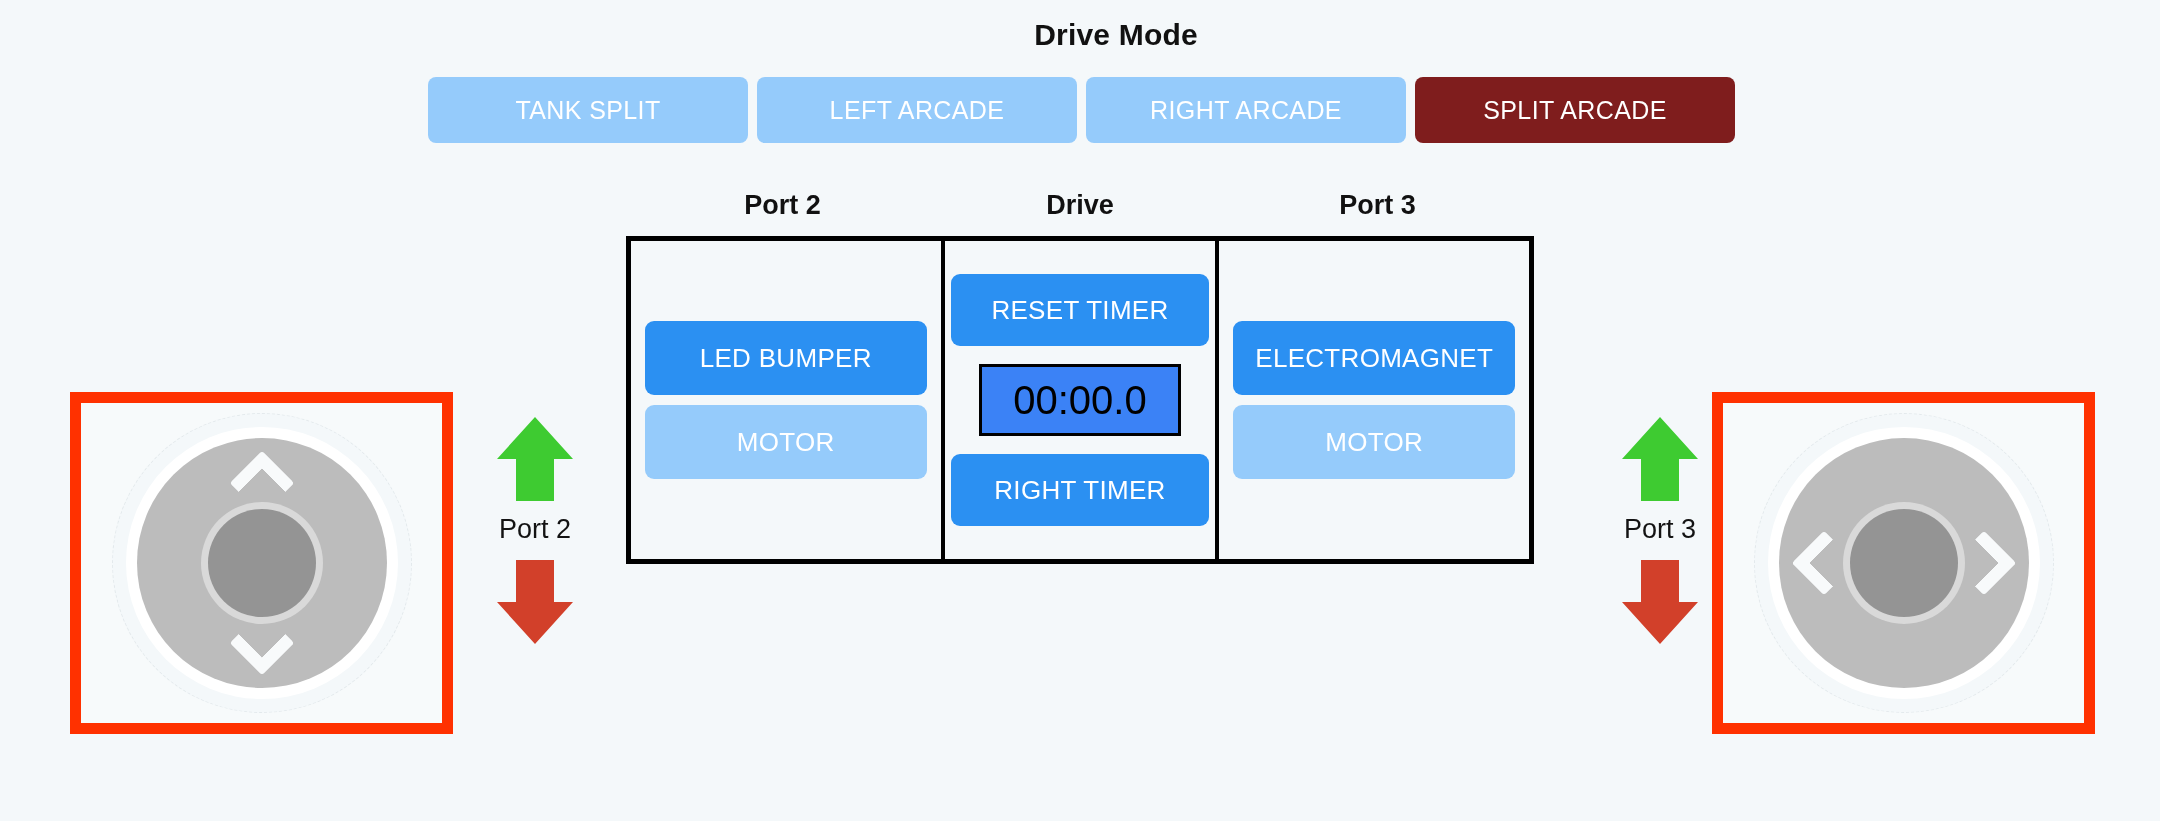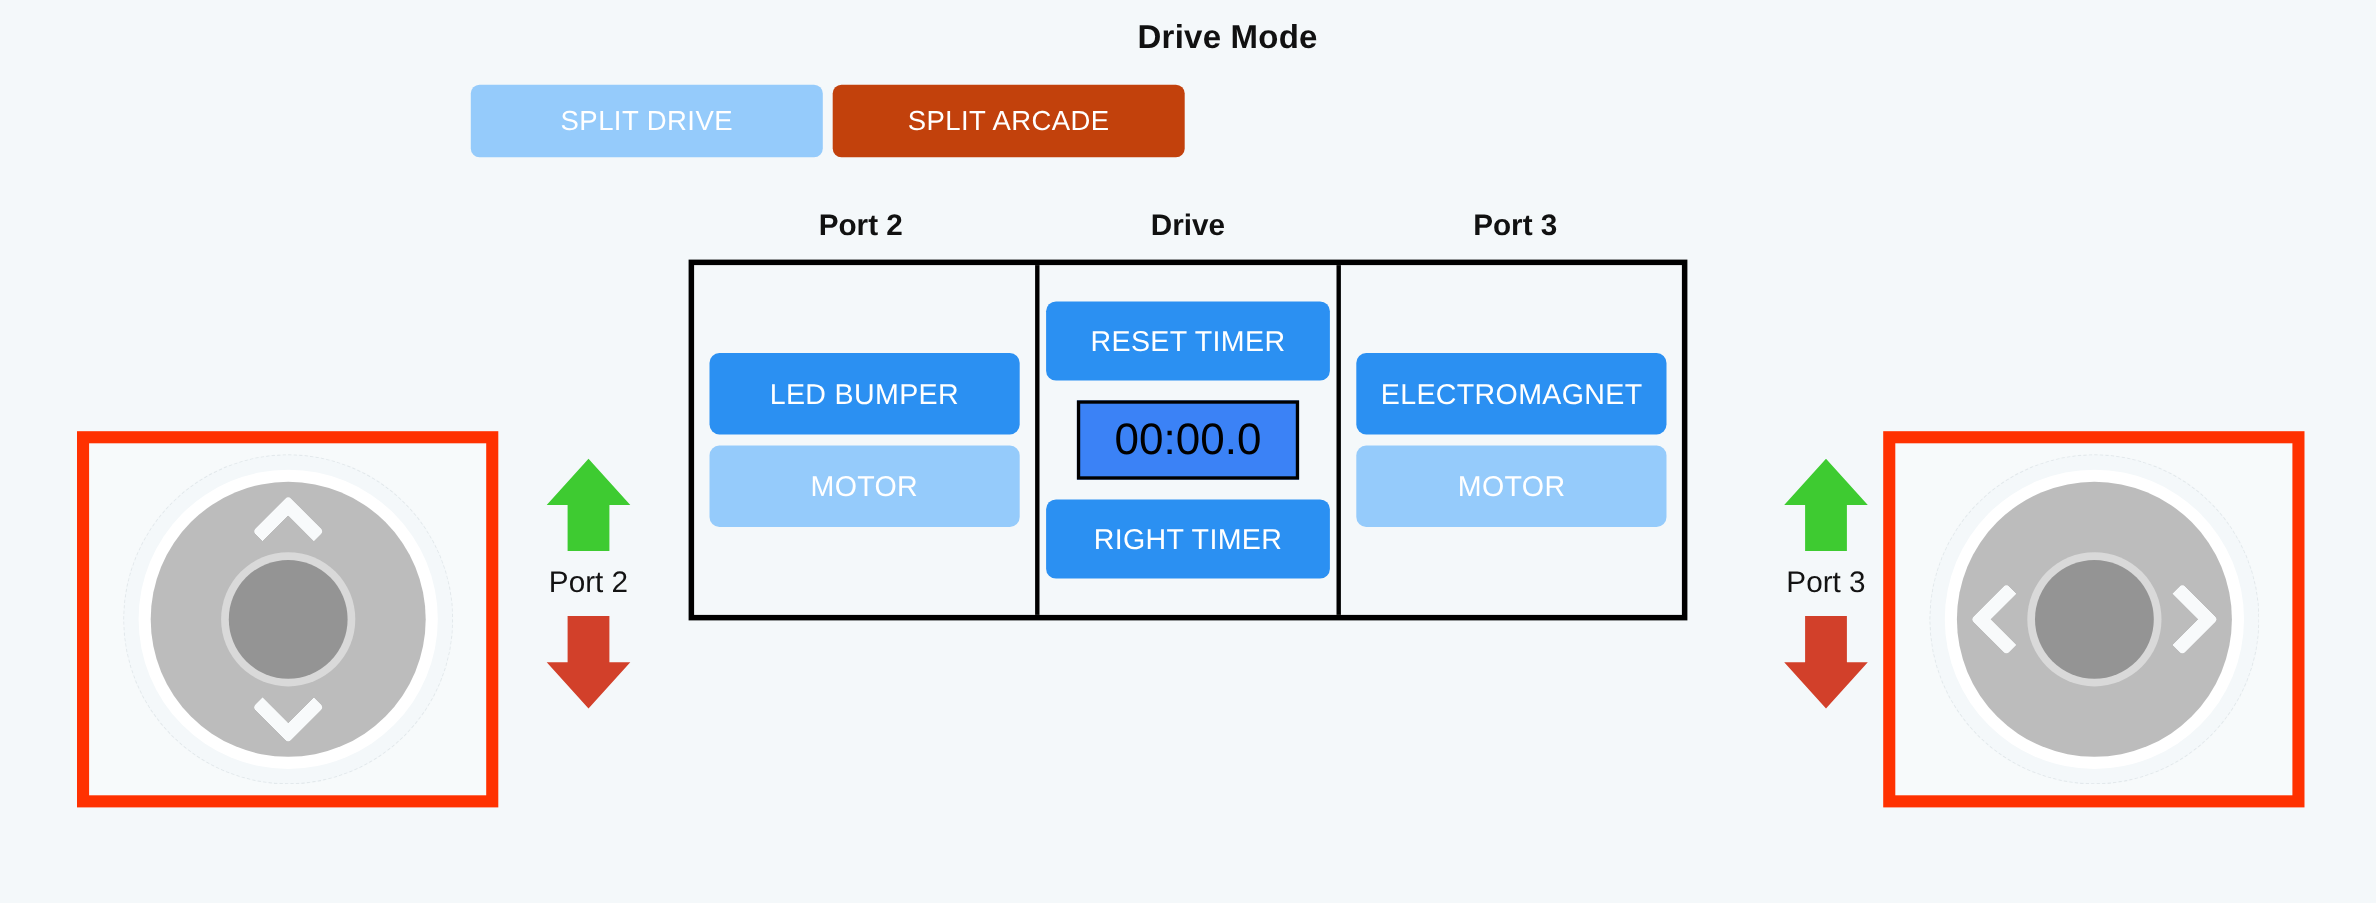--- a/index.html
+++ b/index.html
@@ -241,7 +241,7 @@
 
 <div id="drive-mode-buttons">
   <button class="mode-btn">
-    <span>SPLIT DRIVE</span>
+    <span>TANK SPLIT</span>
   </button>
   <button class="mode-btn active">
     <span>SPLIT ARCADE</span>

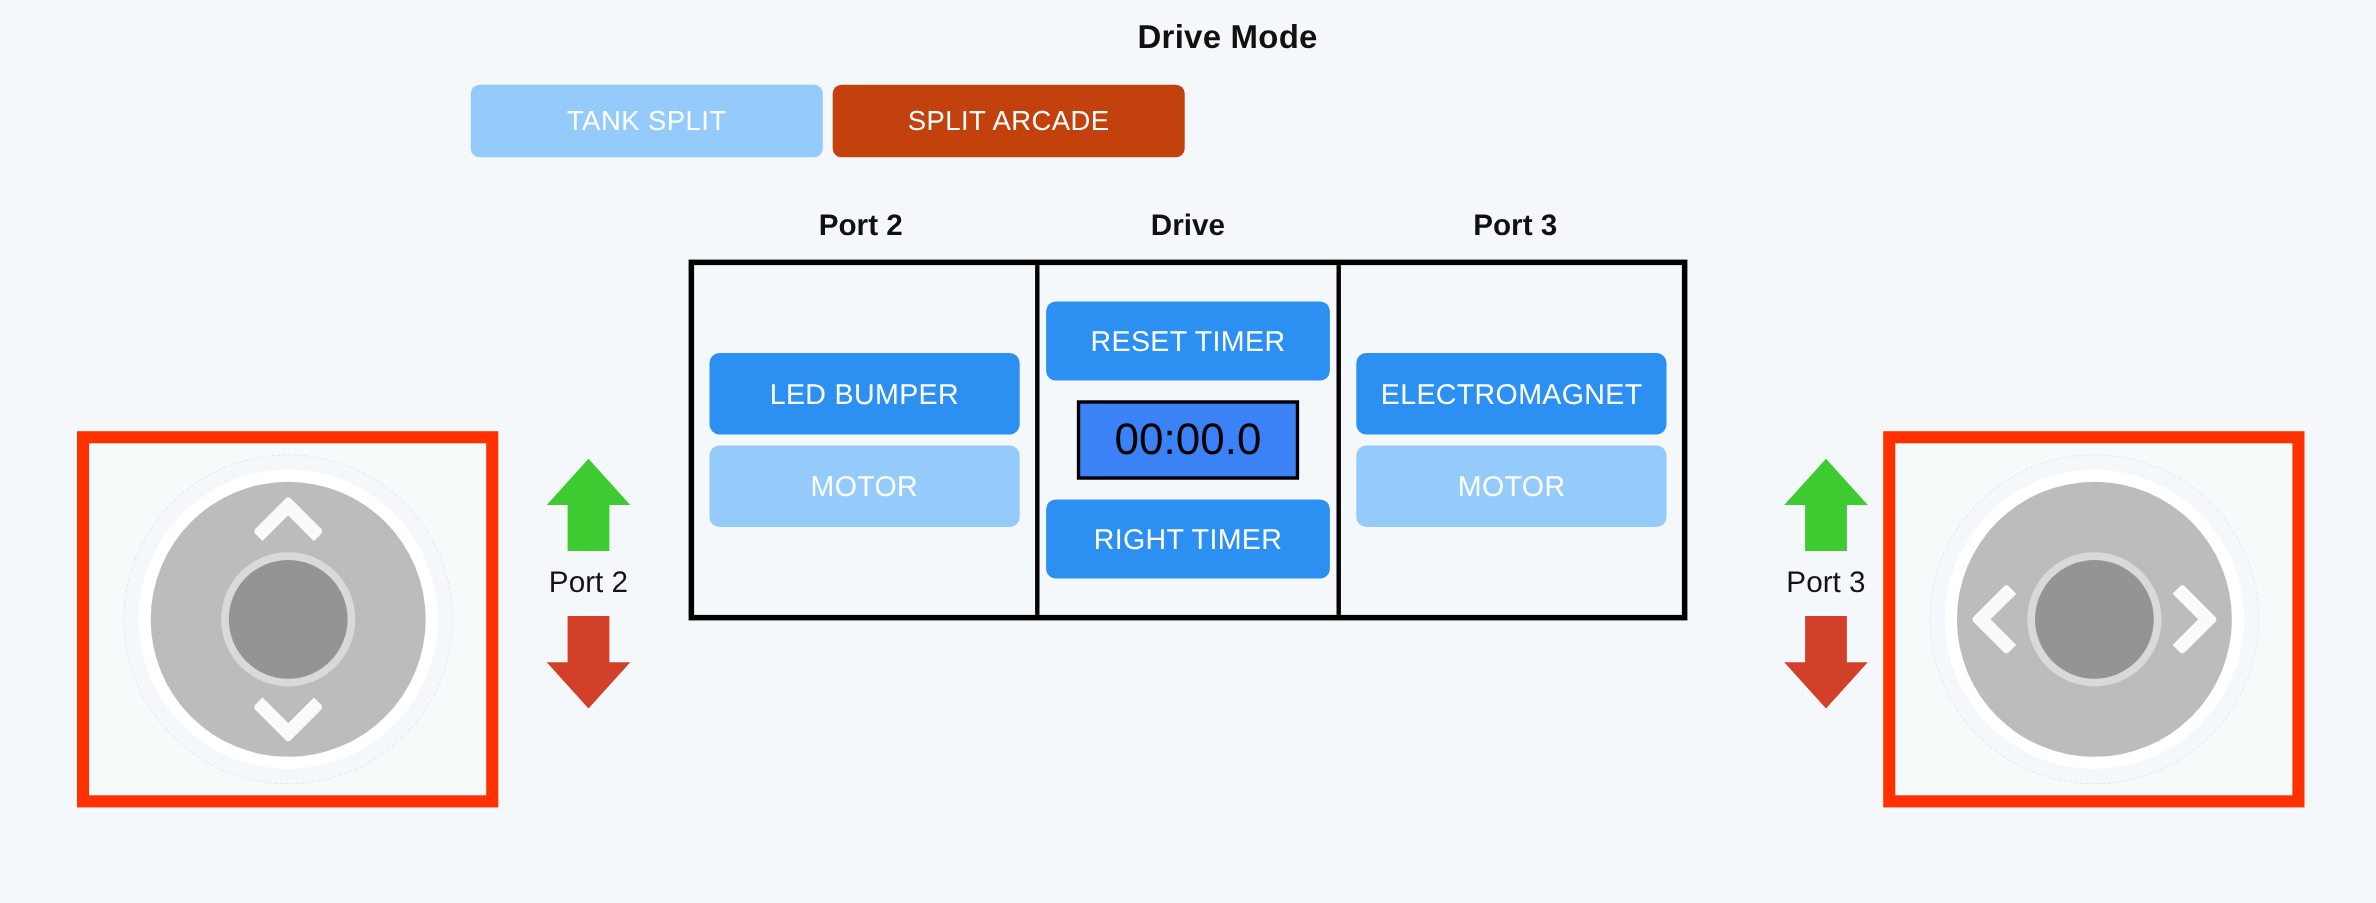--- a/index.html
+++ b/index.html
@@ -243,6 +243,9 @@
   <button class="mode-btn">
     <span>TANK SPLIT</span>
   </button>
+  <button class="mode-btn">
+    <span>LEFT ARCADE</span>
+  </button>
   <button class="mode-btn active">
     <span>SPLIT ARCADE</span>
   </button>

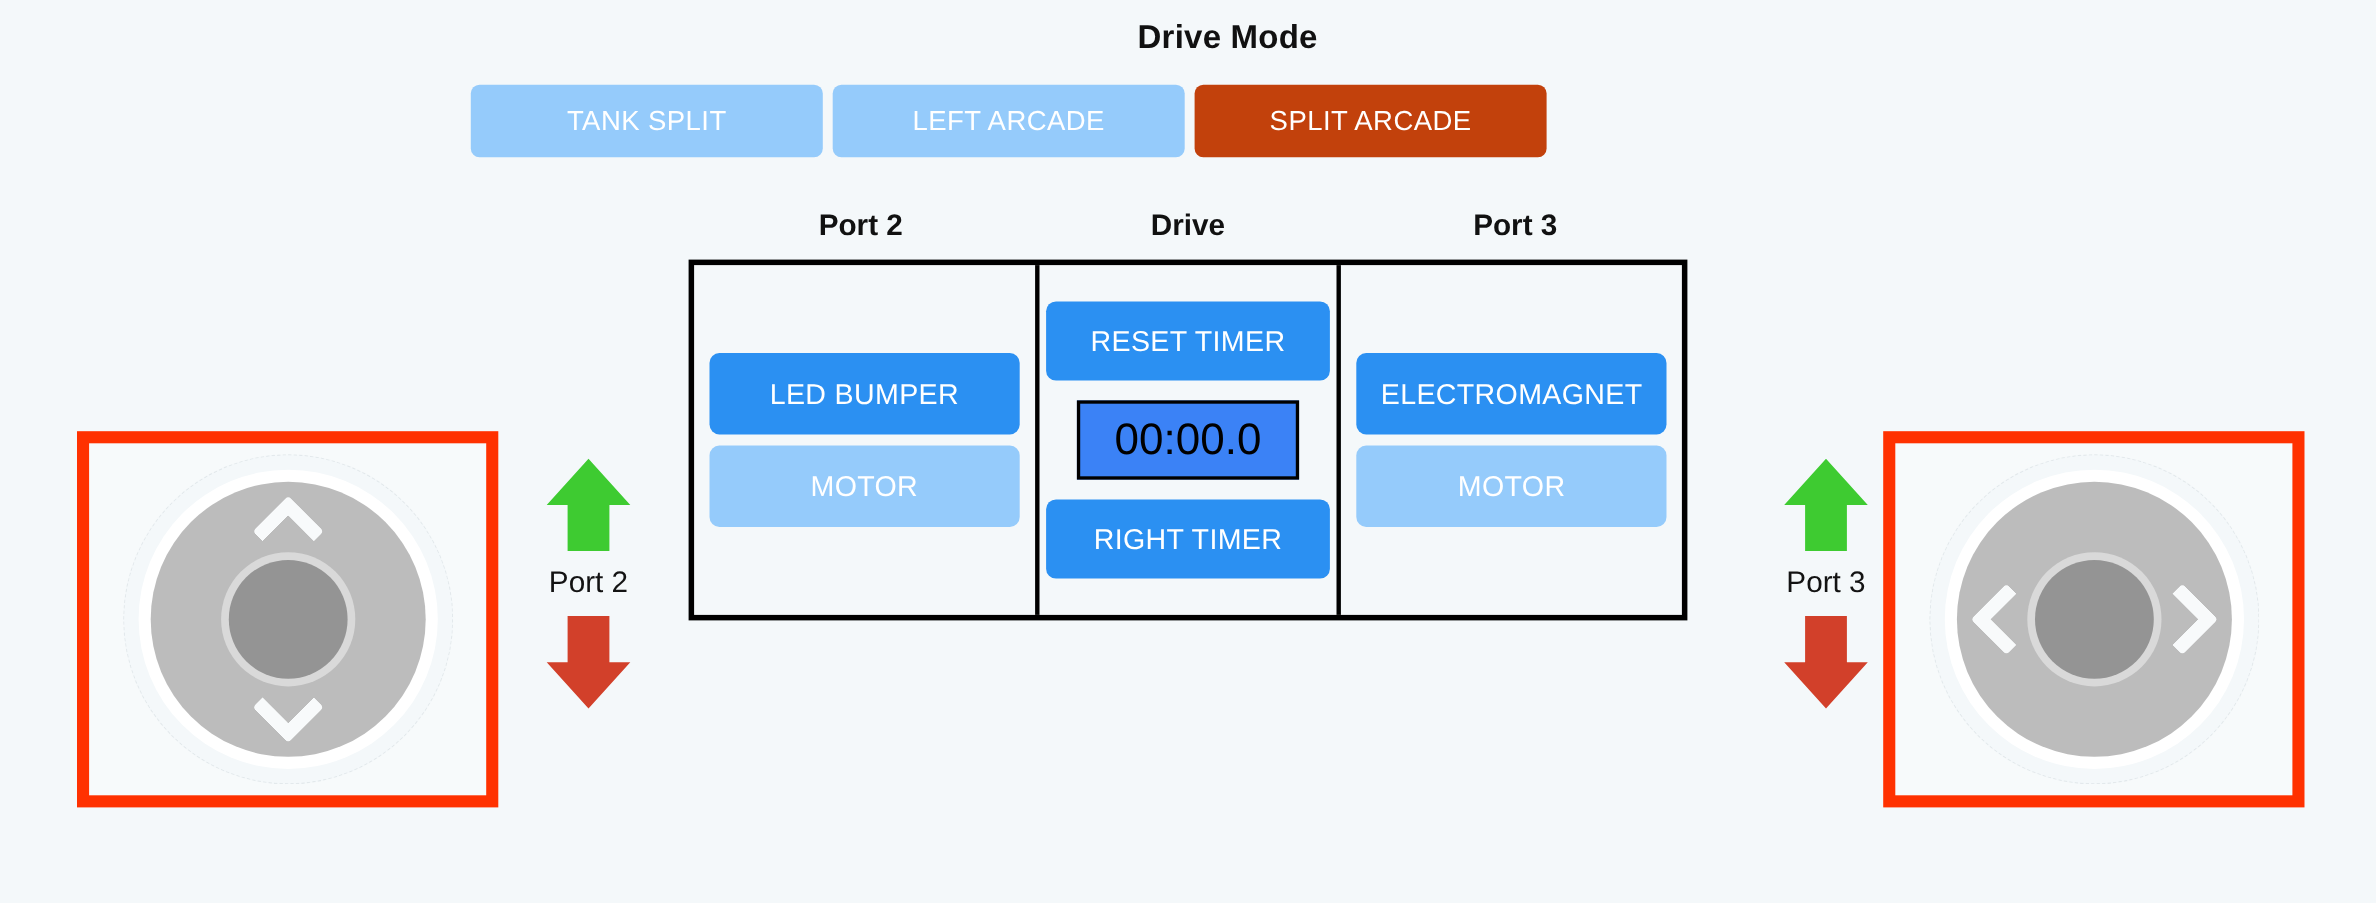--- a/index.html
+++ b/index.html
@@ -246,6 +246,9 @@
   <button class="mode-btn">
     <span>LEFT ARCADE</span>
   </button>
+  <button class="mode-btn">
+    <span>RIGHT ARCADE</span>
+  </button>
   <button class="mode-btn active">
     <span>SPLIT ARCADE</span>
   </button>

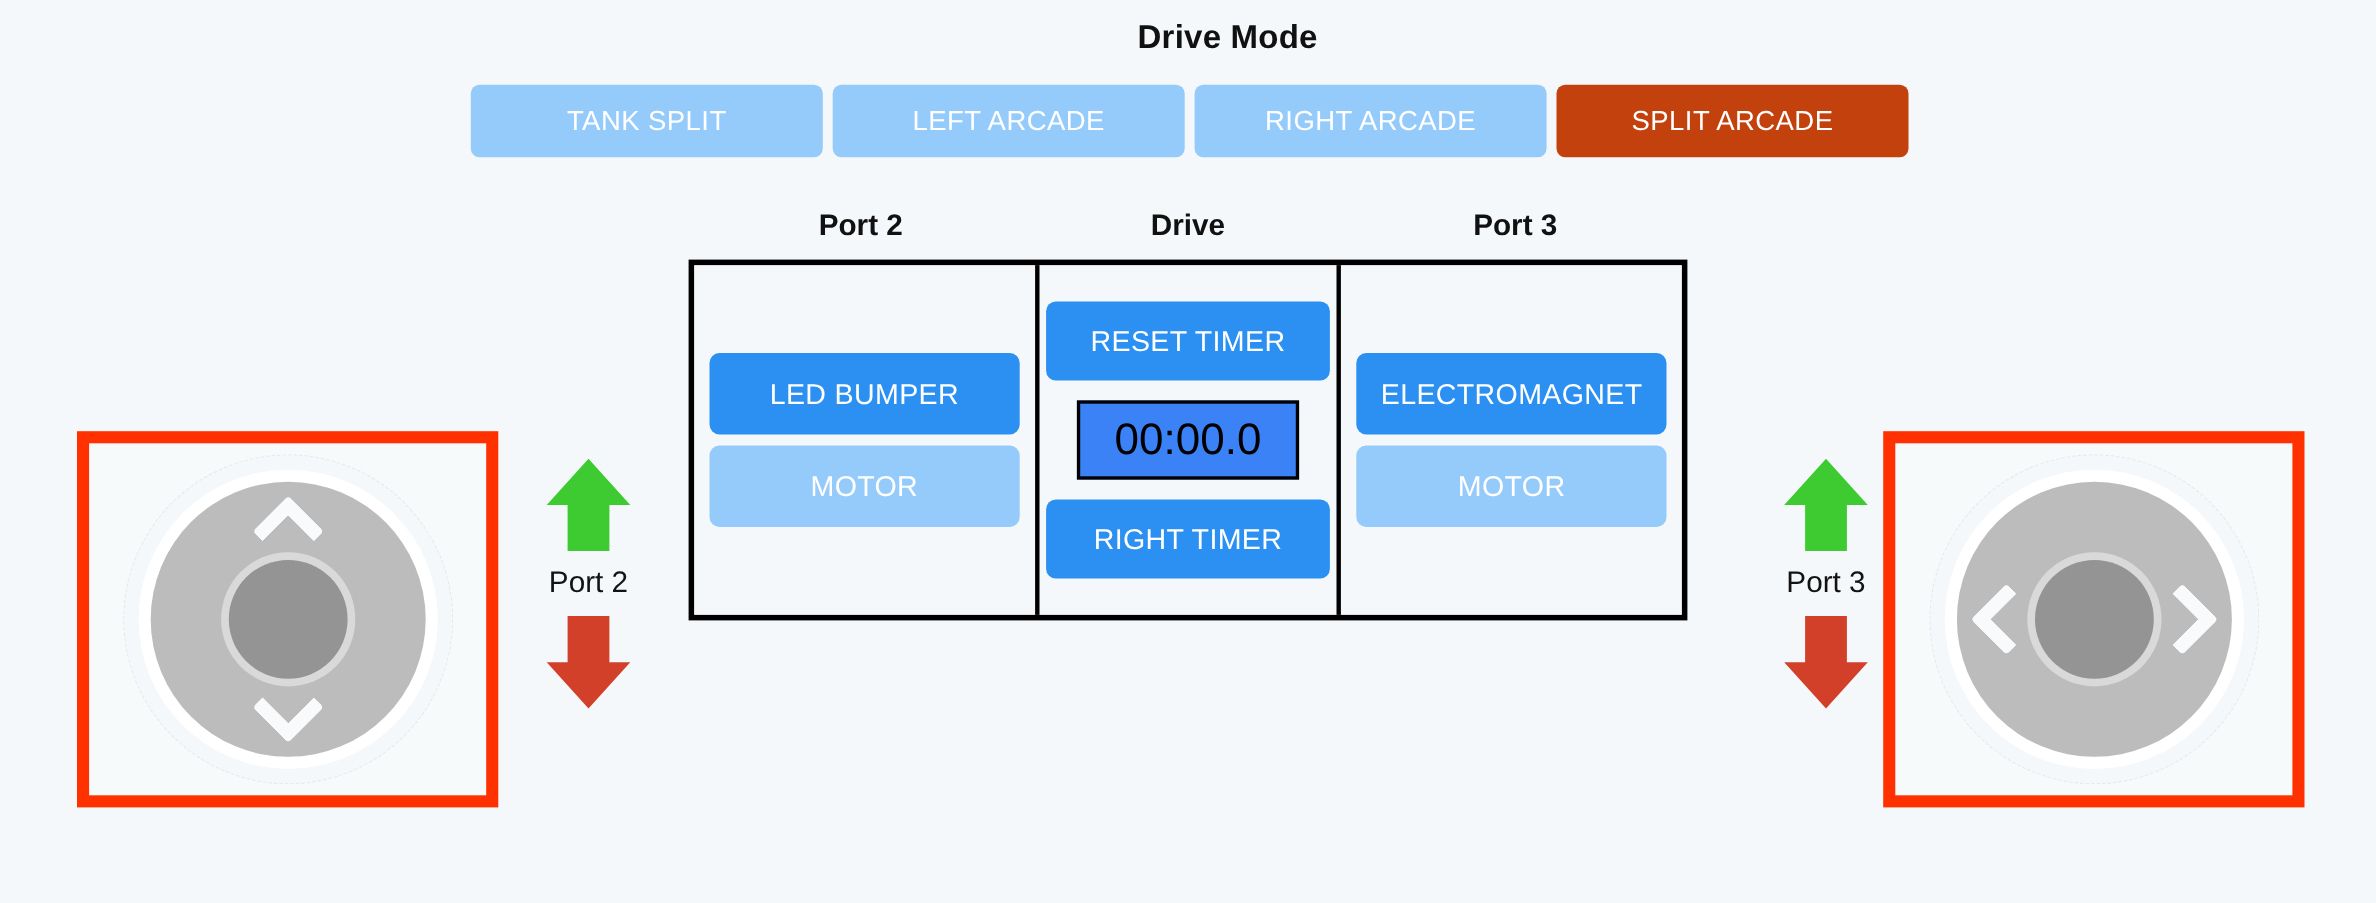--- a/index.html
+++ b/index.html
@@ -53,7 +53,7 @@
     padding: 0;
   }
   .mode-btn.active {
-    background: #c2410c;
+    background: #7f1d1d;
   }
 
   

